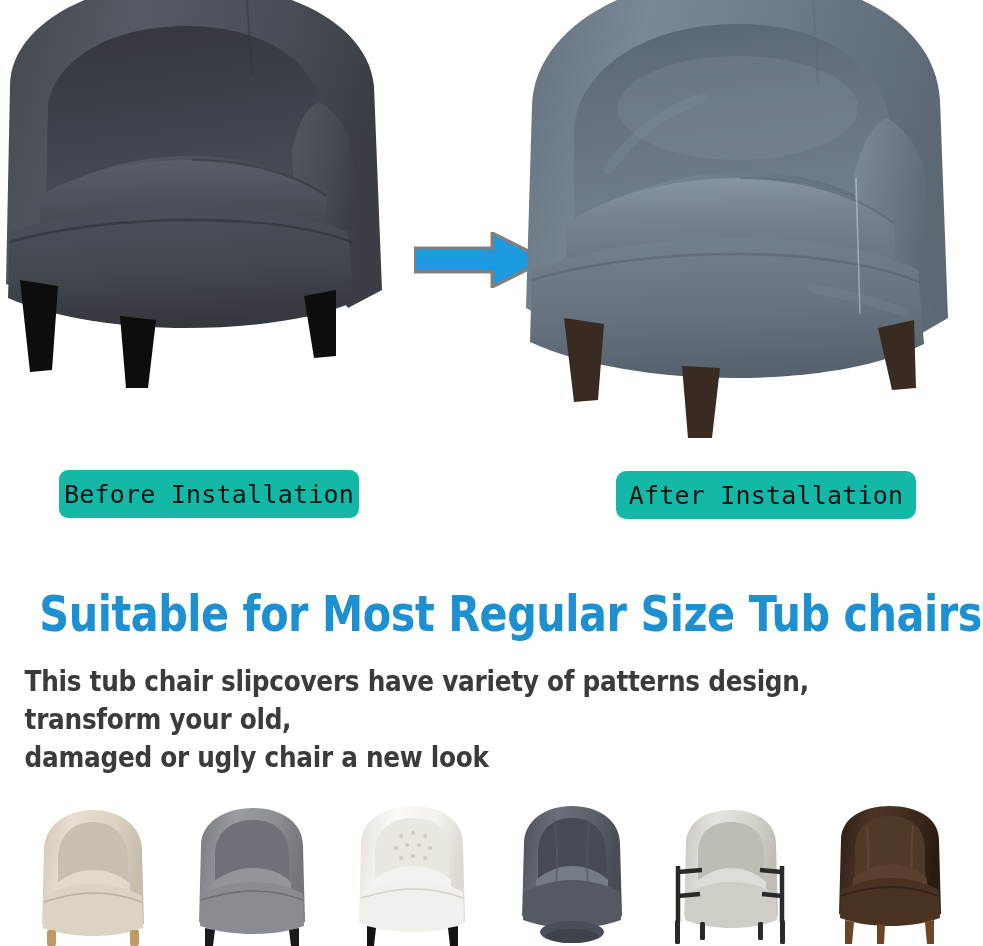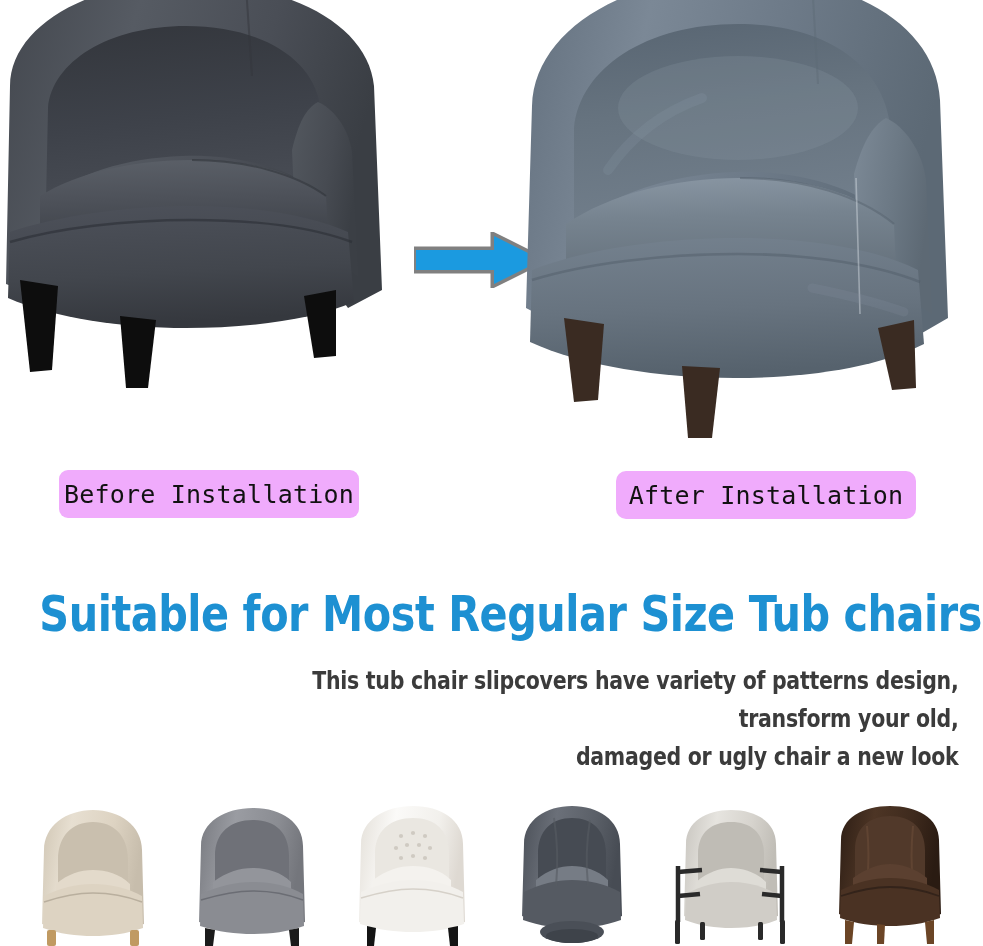--- a/index.html
+++ b/index.html
@@ -53,7 +53,7 @@
   
   .badge {
     position: absolute;
-    background: #f0abfc;
+    background: #14b8a6;
     border-radius: 9px;
     color: #111111;
     font-family: "DejaVu Sans Mono", "Liberation Mono", monospace;

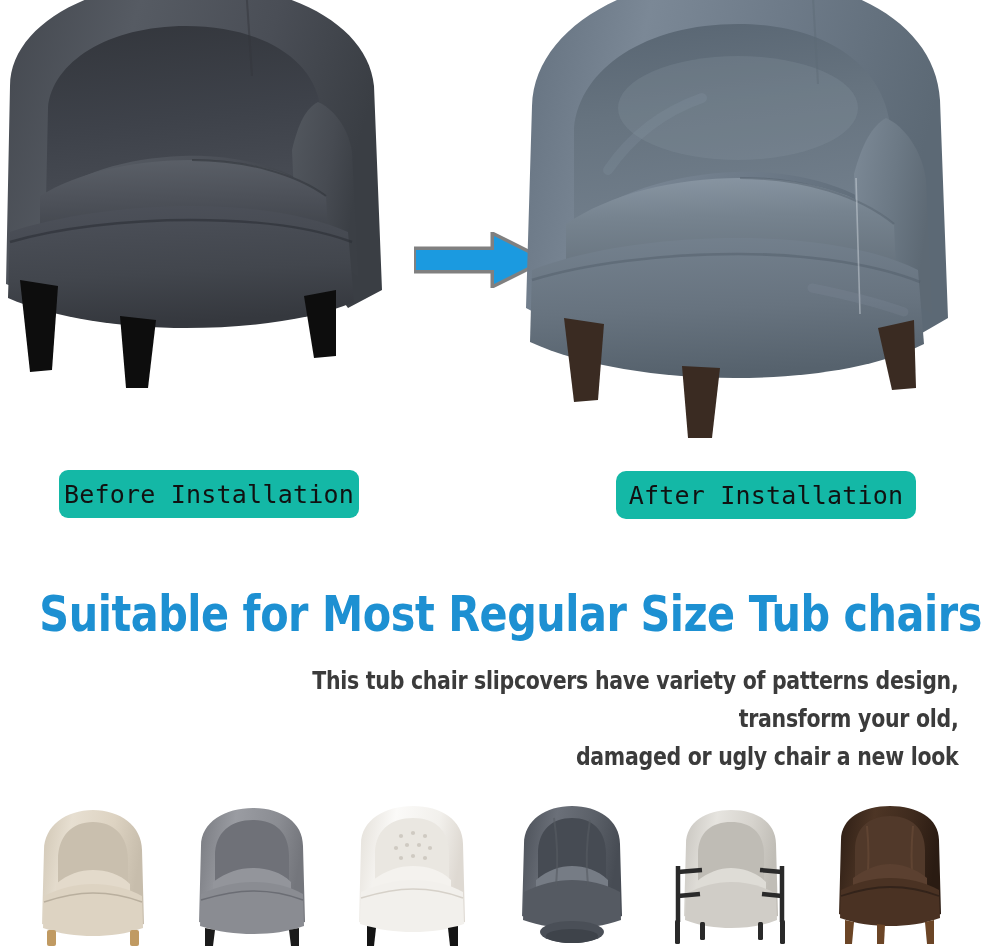--- a/index.html
+++ b/index.html
@@ -91,11 +91,11 @@
     left: 0;
     top: 662px;
     width: 983px;
-    text-align: right;
+    text-align: left;
     color: #3b3b3b;
     font-family: "DejaVu Sans Condensed", "Liberation Sans Narrow", "Liberation Sans", sans-serif;
     font-weight: 700;
-    font-size: 24px;
+    font-size: 29px;
     line-height: 38px;
     letter-spacing: -0.3px;
   }

